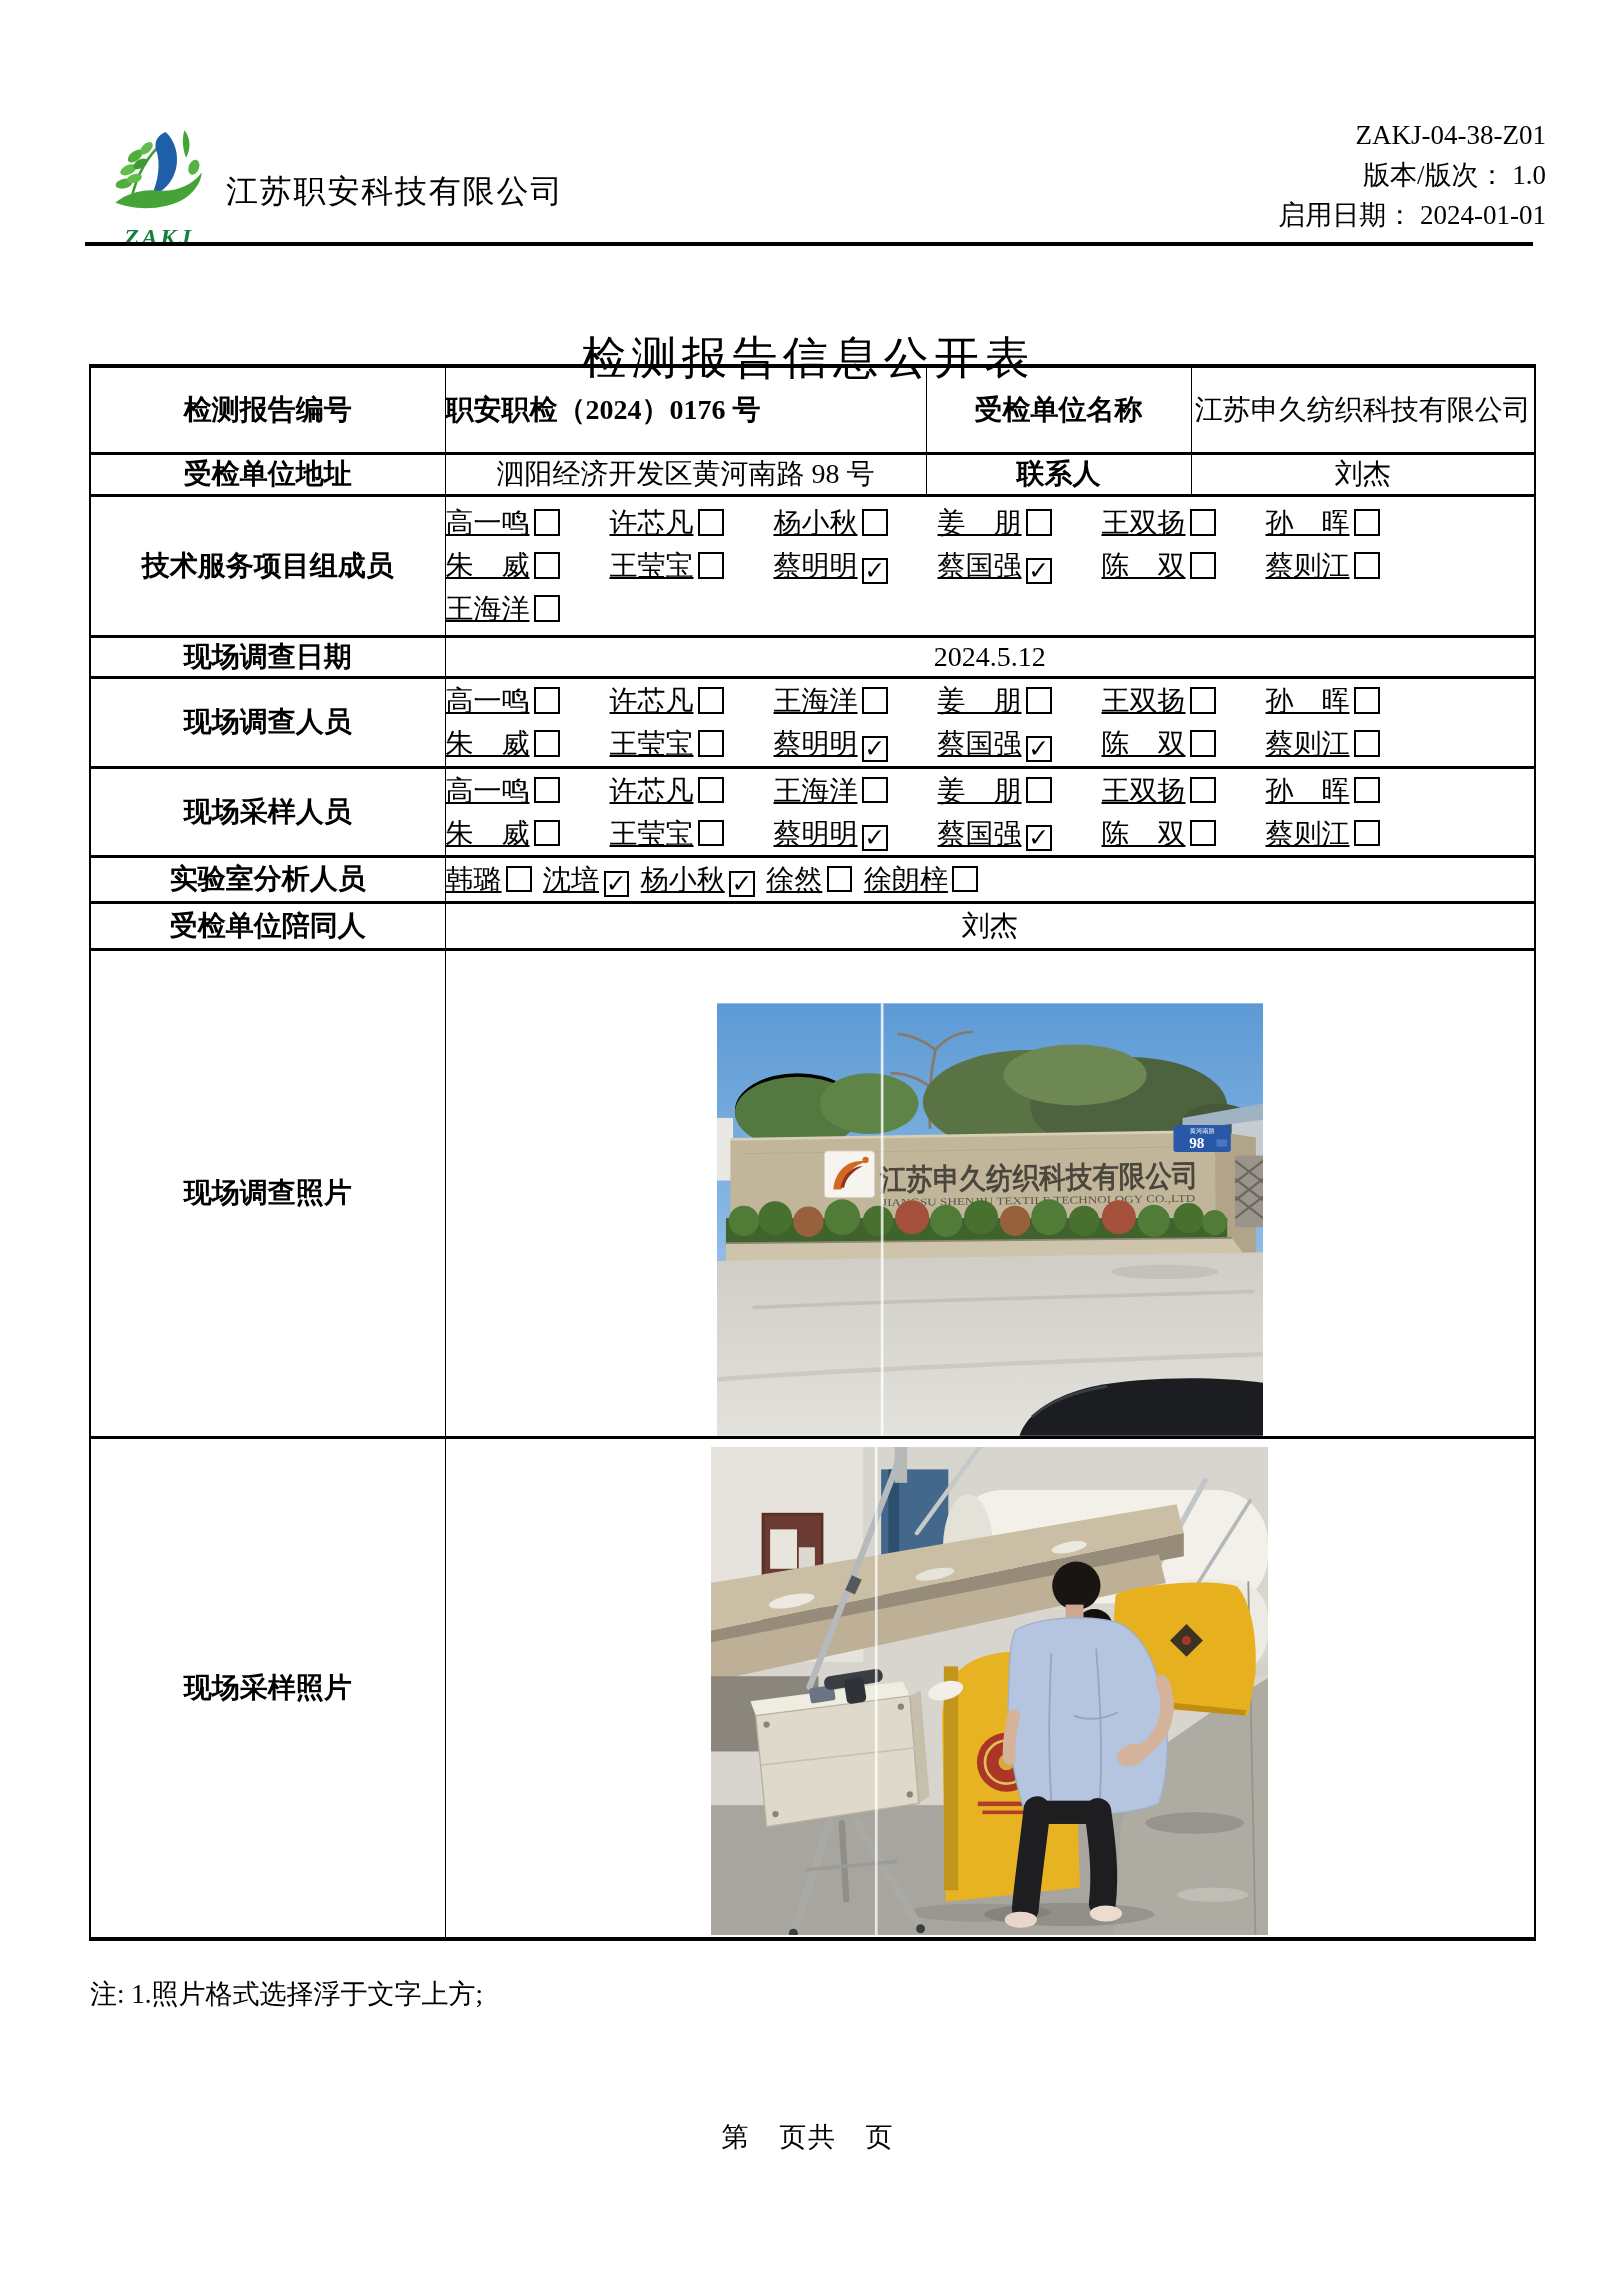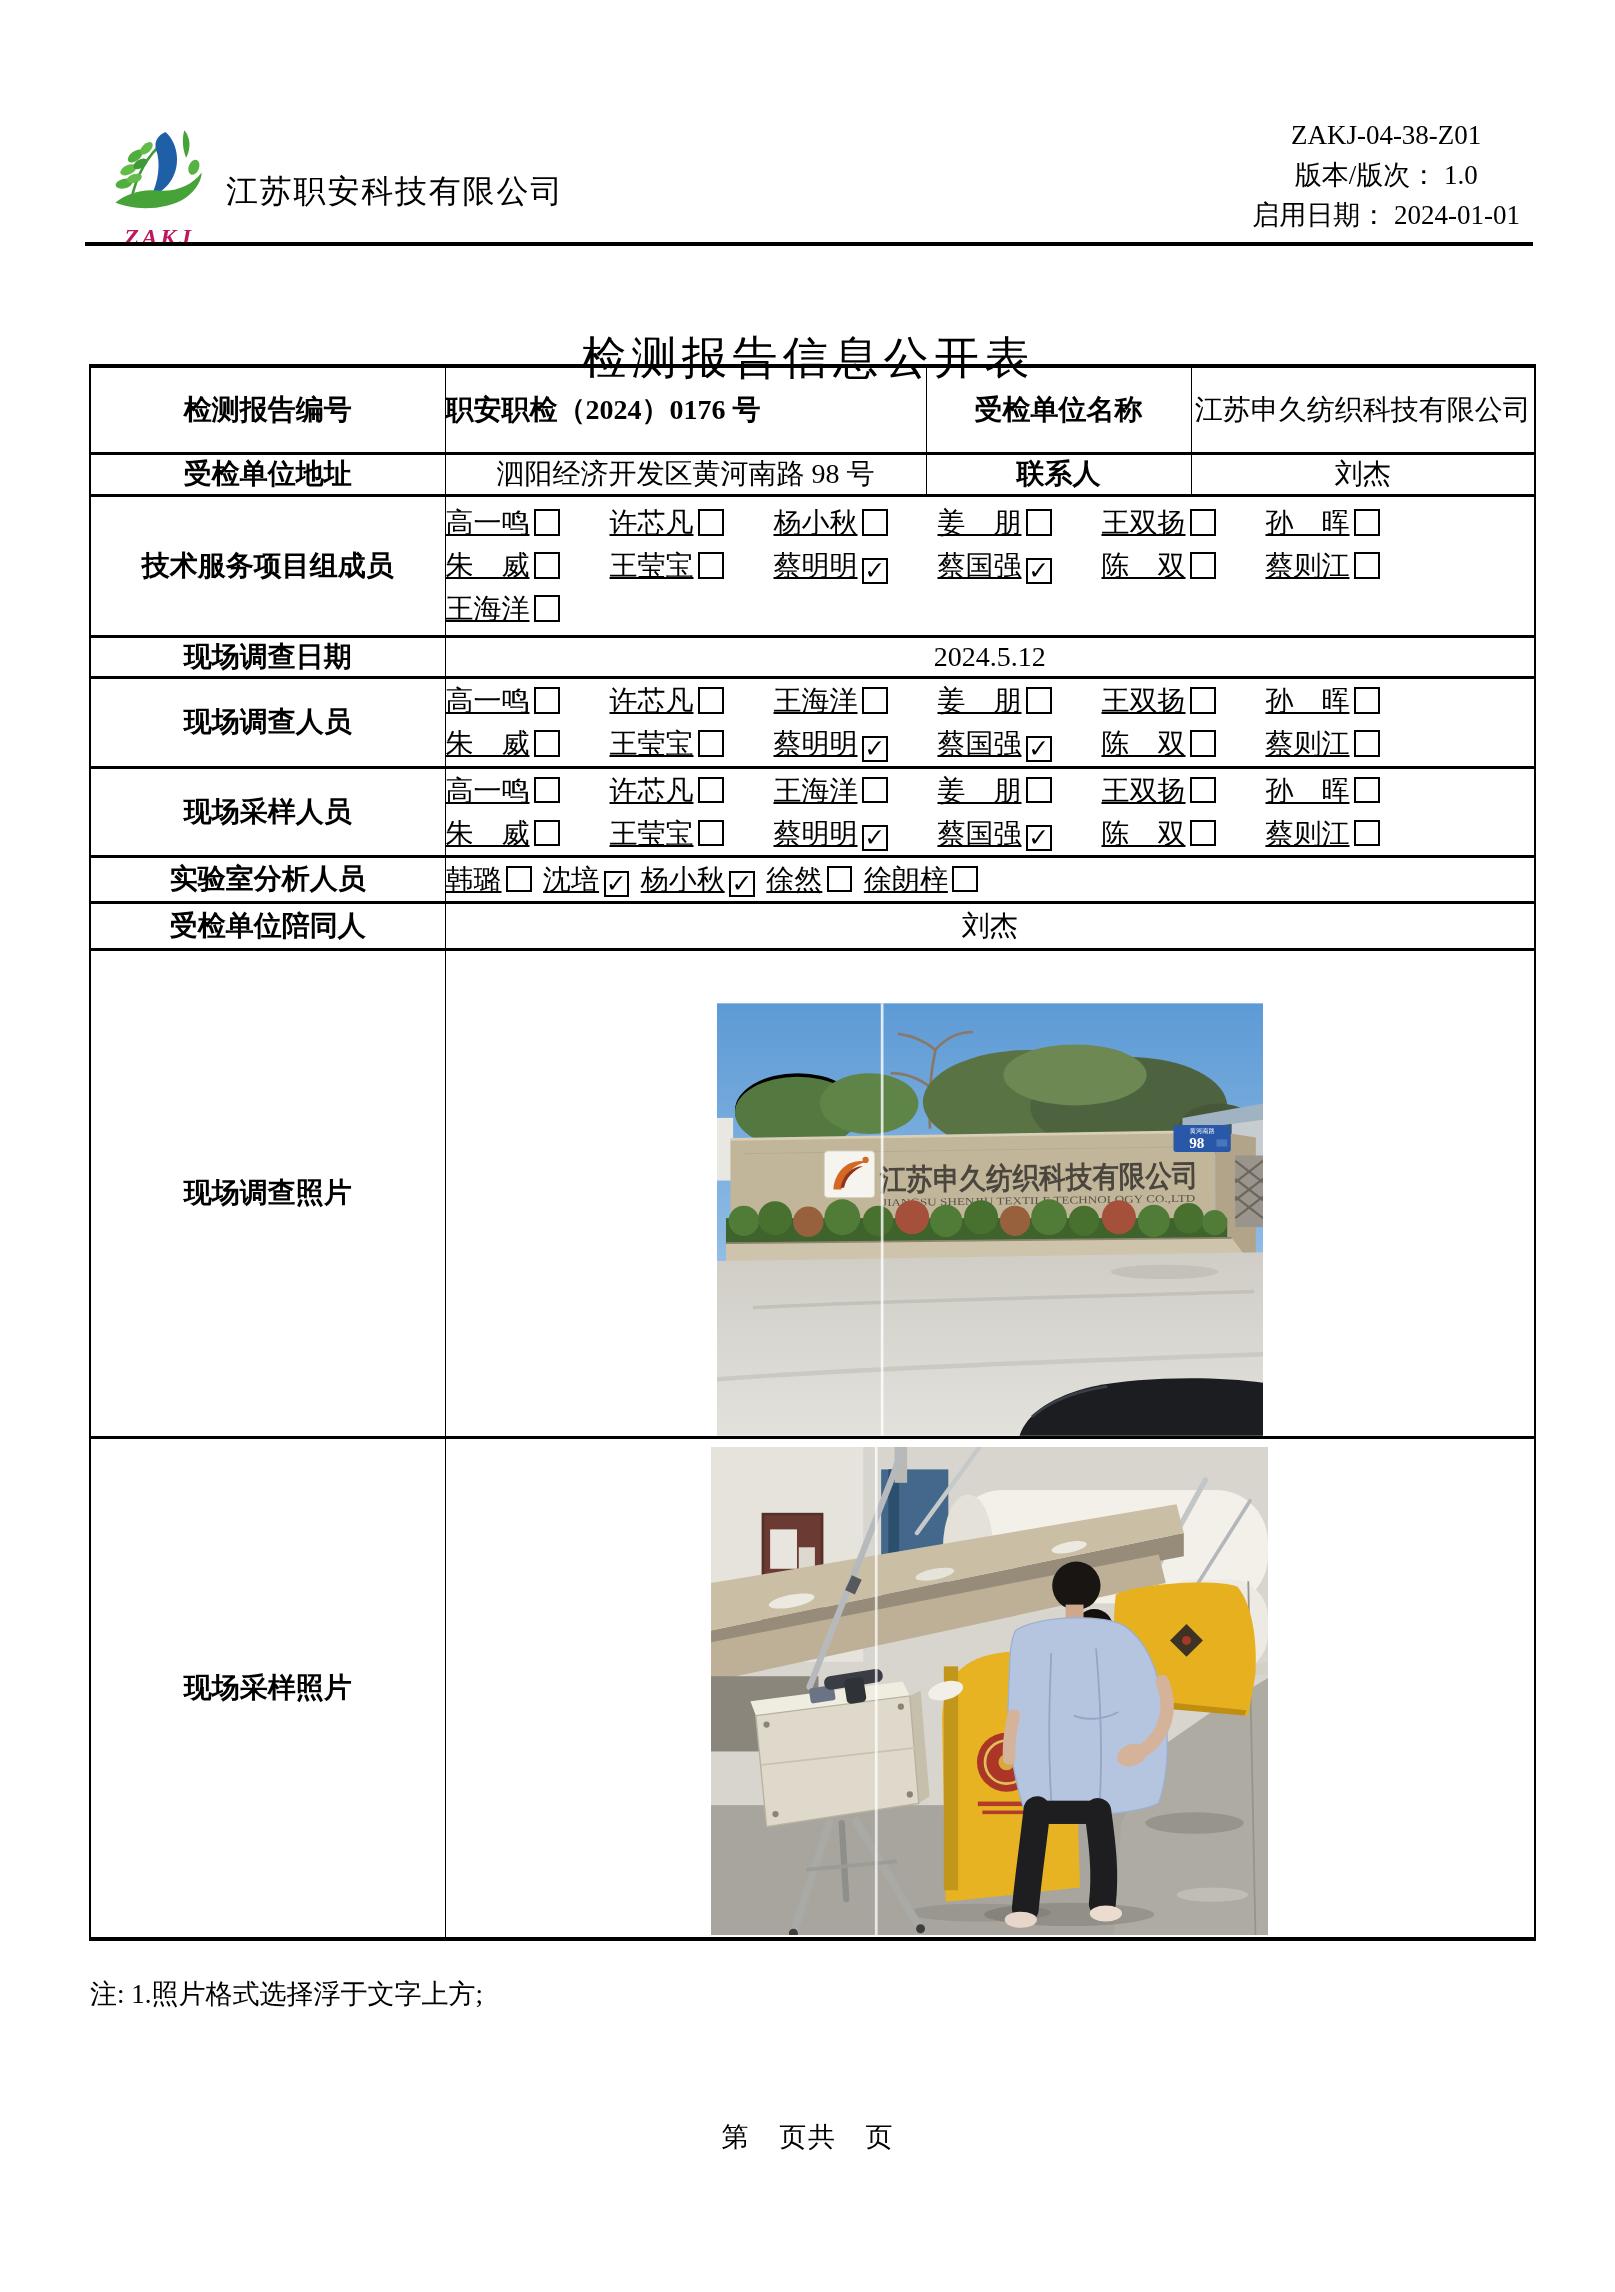--- a/index.html
+++ b/index.html
@@ -11,7 +11,7 @@
   .logo-zakj{position:absolute;left:99px;top:224px;width:120px;text-align:center;
              font-size:24px;font-weight:bold;font-style:italic;color:#be185d;letter-spacing:2.7px;}
   .company-name{position:absolute;left:226px;top:170px;font-size:32px;letter-spacing:1.8px;}
-  .doc-info{position:absolute;right:96px;top:115px;text-align:center;font-size:27px;line-height:40px;}
+  .doc-info{position:absolute;right:70px;top:115px;text-align:right;font-size:27px;line-height:40px;}
   .header-rule{position:absolute;left:85px;top:242px;width:1448px;height:3.6px;background:#000;}
 
   

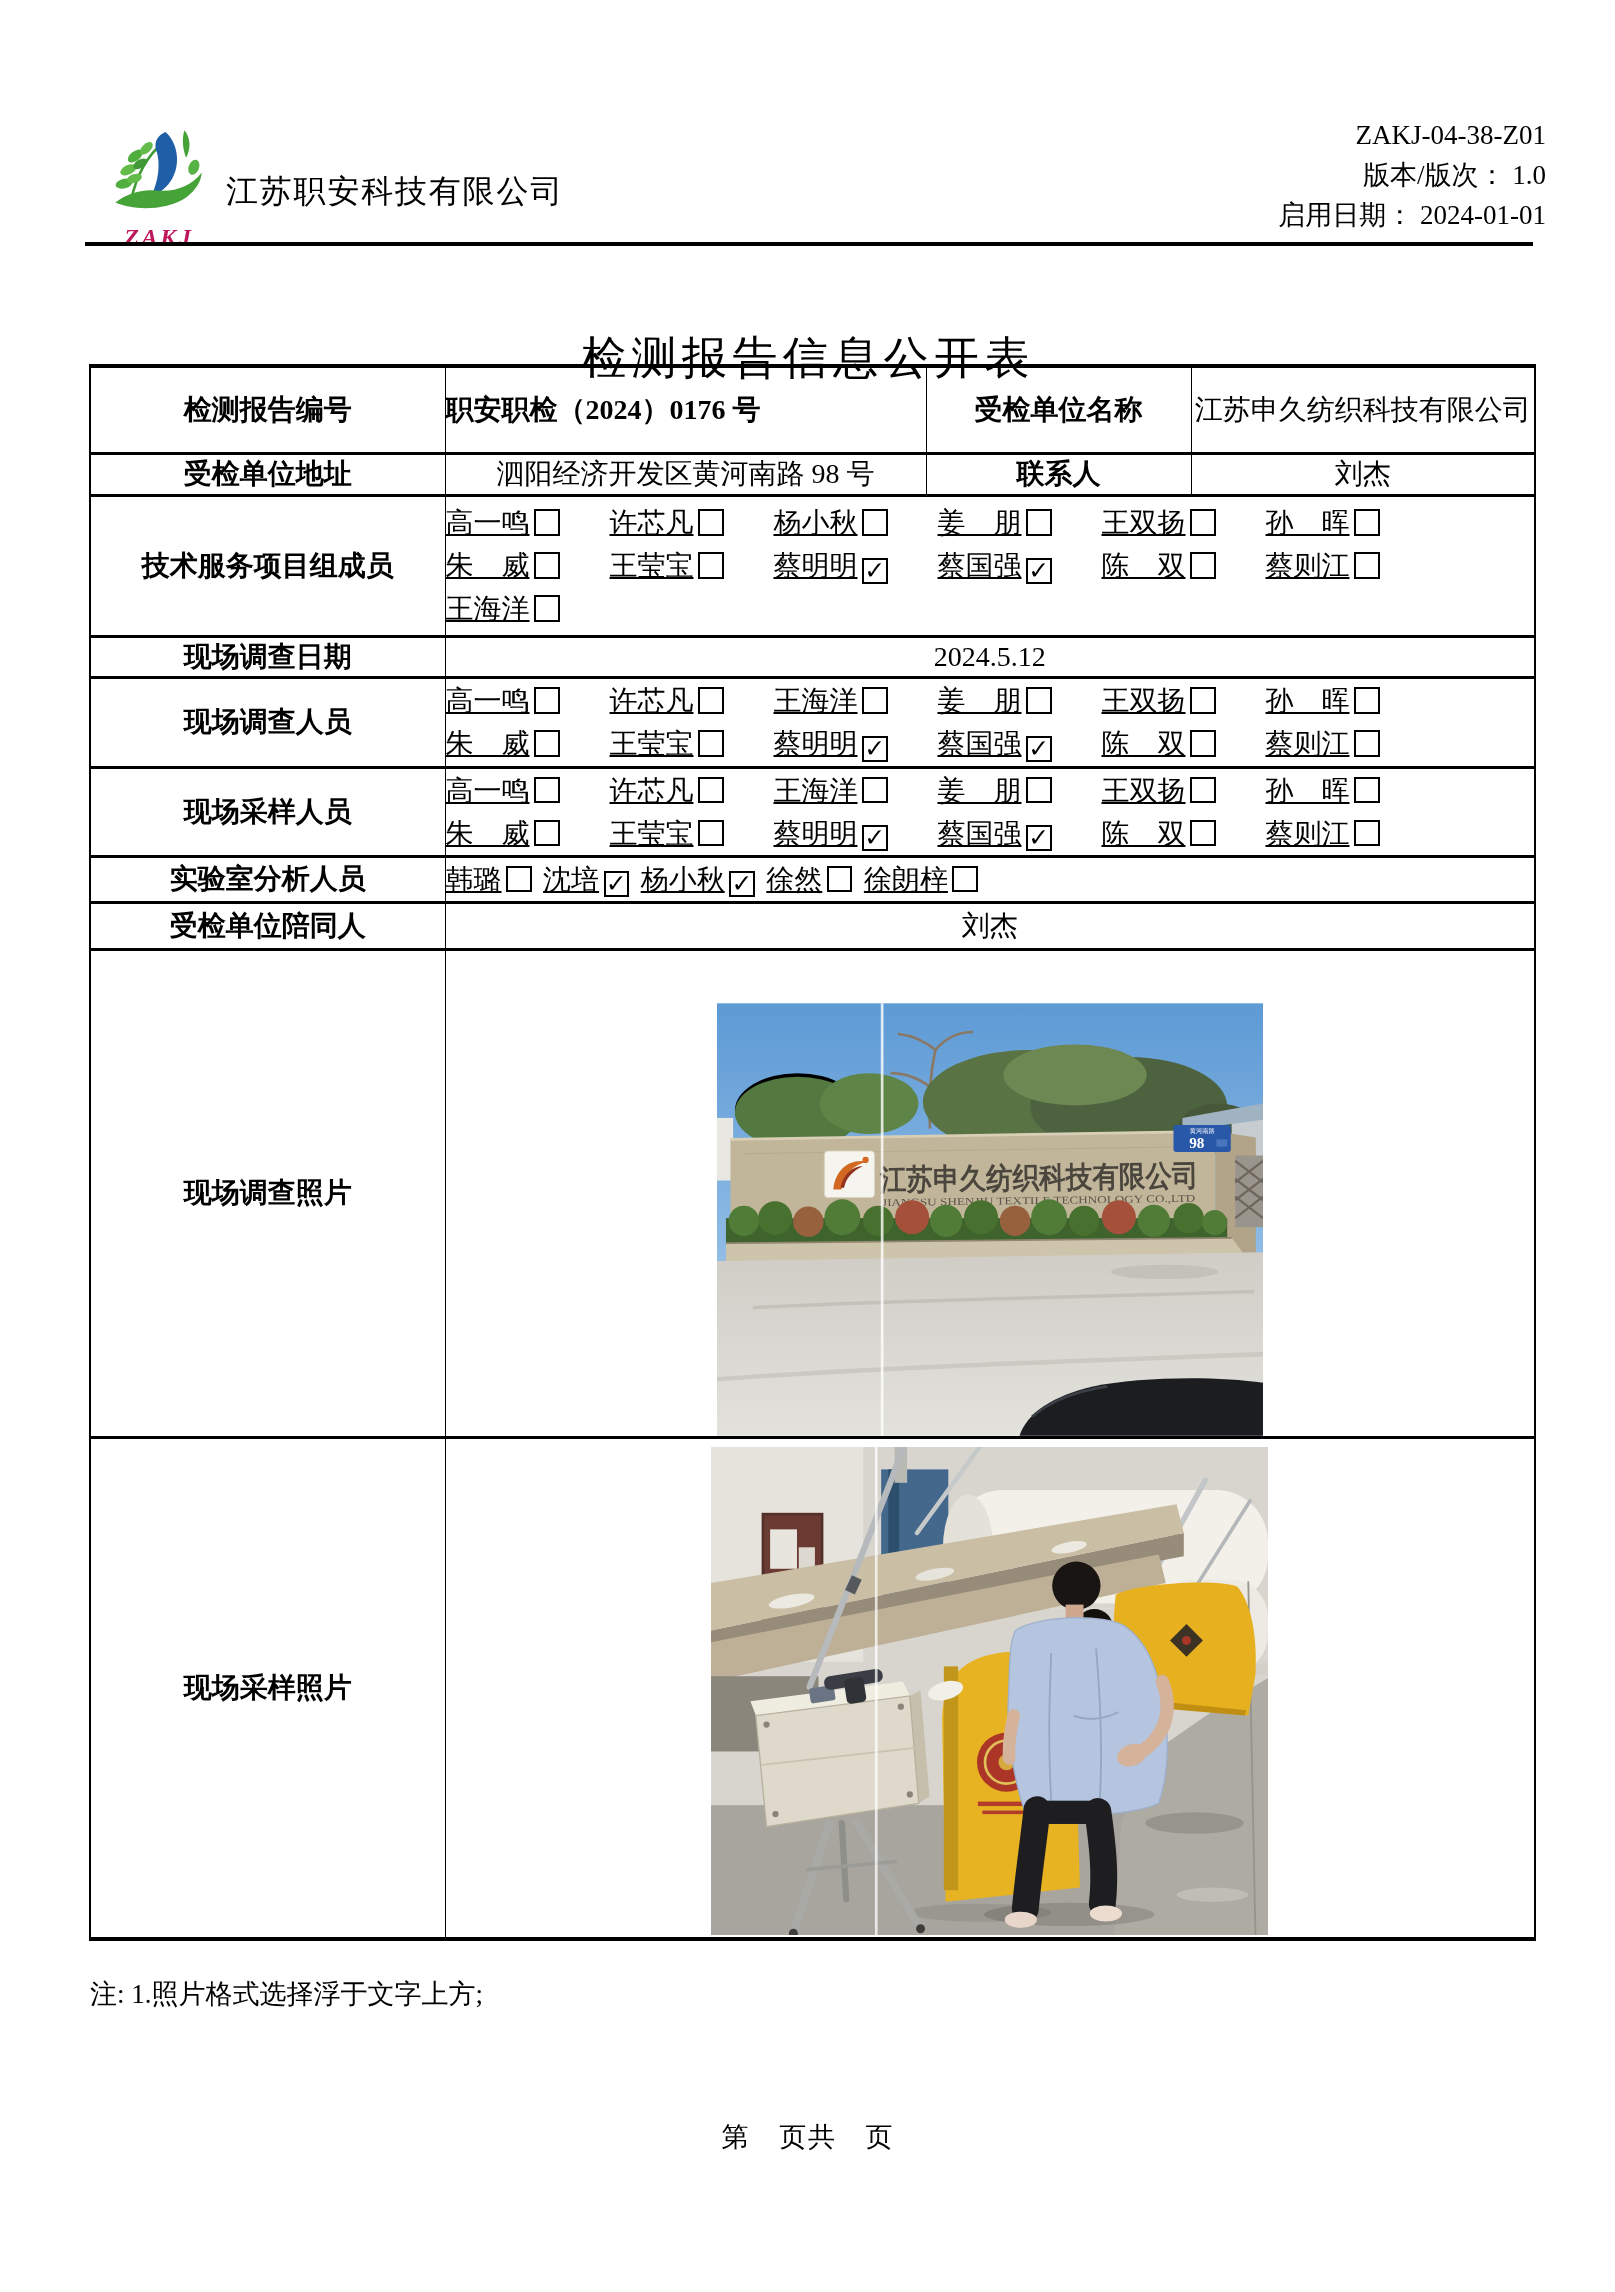--- a/index.html
+++ b/index.html
@@ -9,7 +9,7 @@
   
   .logo-svg{position:absolute;left:104px;top:125px;width:109px;height:100px;}
   .logo-zakj{position:absolute;left:99px;top:224px;width:120px;text-align:center;
-             font-size:24px;font-weight:bold;font-style:italic;color:#be185d;letter-spacing:2.7px;}
+             font-size:24px;font-weight:bold;font-style:italic;color:#15803d;letter-spacing:2.7px;}
   .company-name{position:absolute;left:226px;top:170px;font-size:32px;letter-spacing:1.8px;}
   .doc-info{position:absolute;right:70px;top:115px;text-align:right;font-size:27px;line-height:40px;}
   .header-rule{position:absolute;left:85px;top:242px;width:1448px;height:3.6px;background:#000;}

